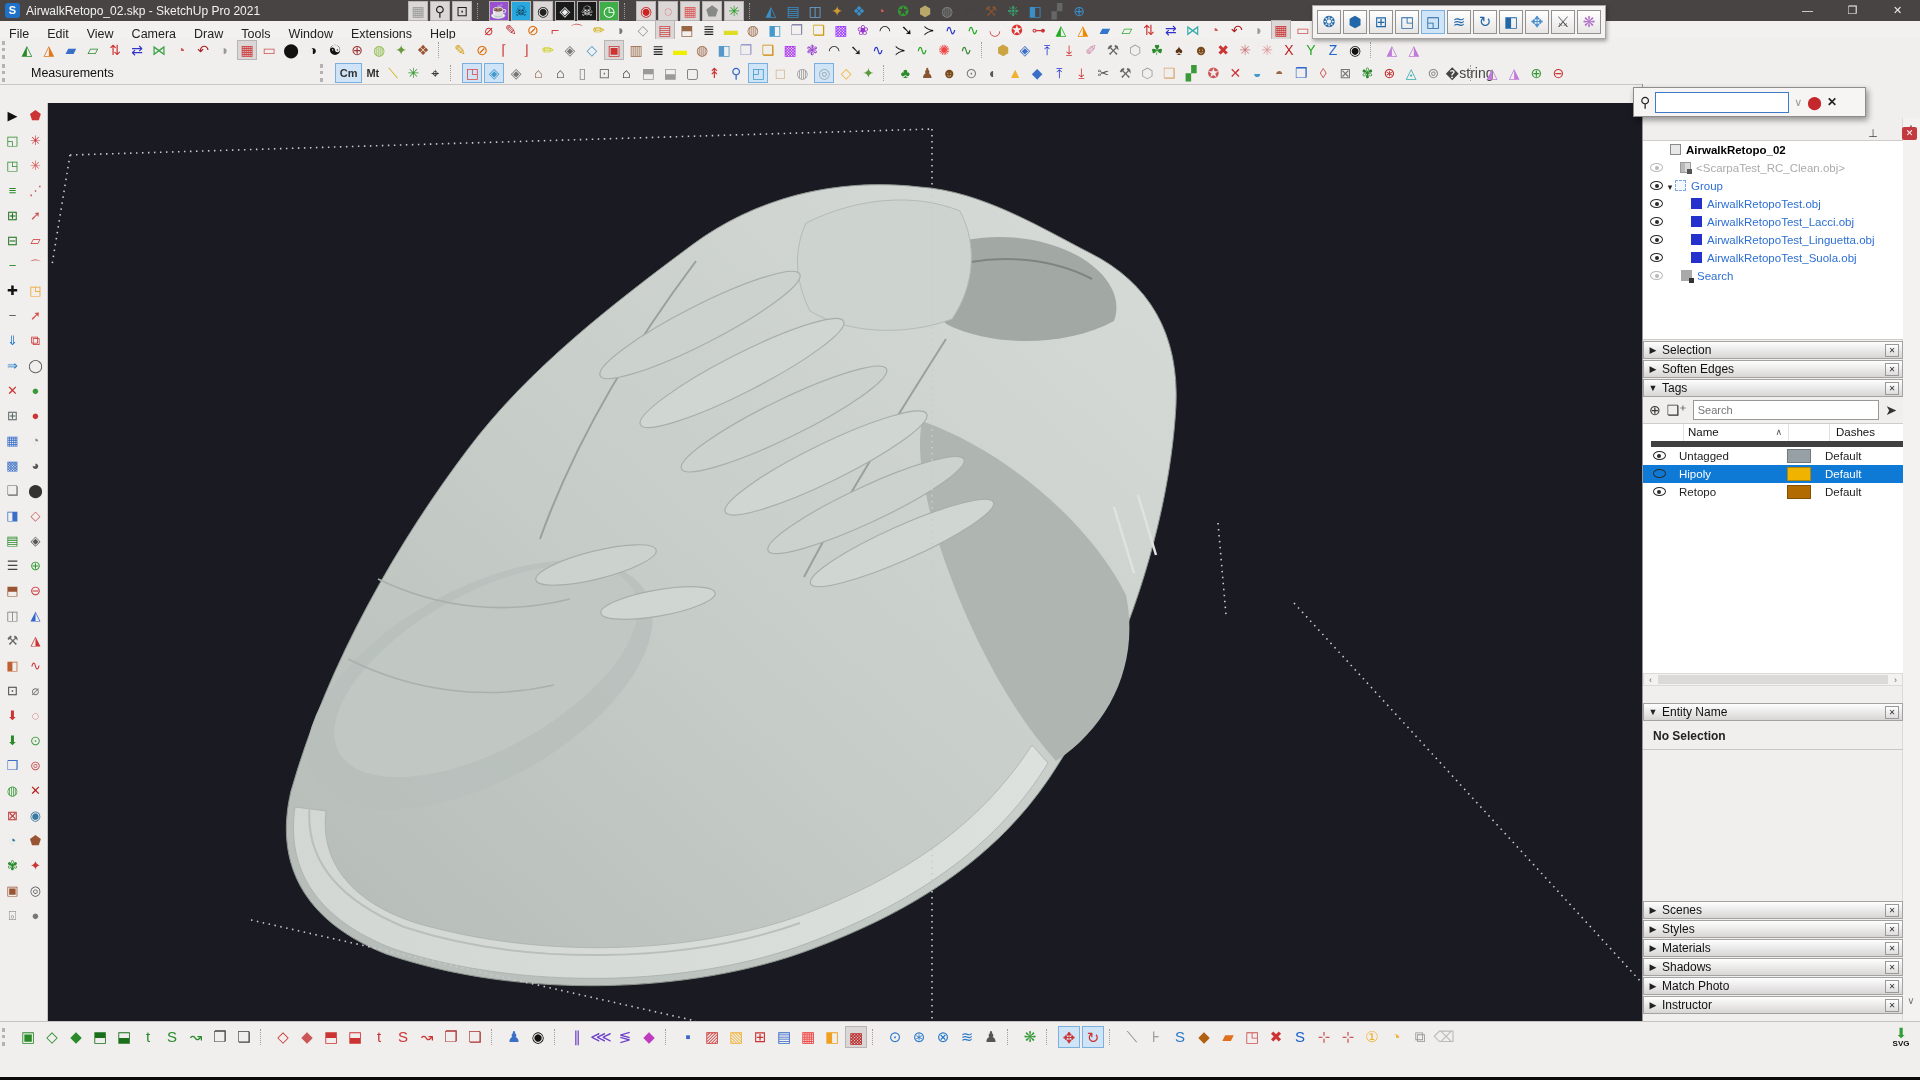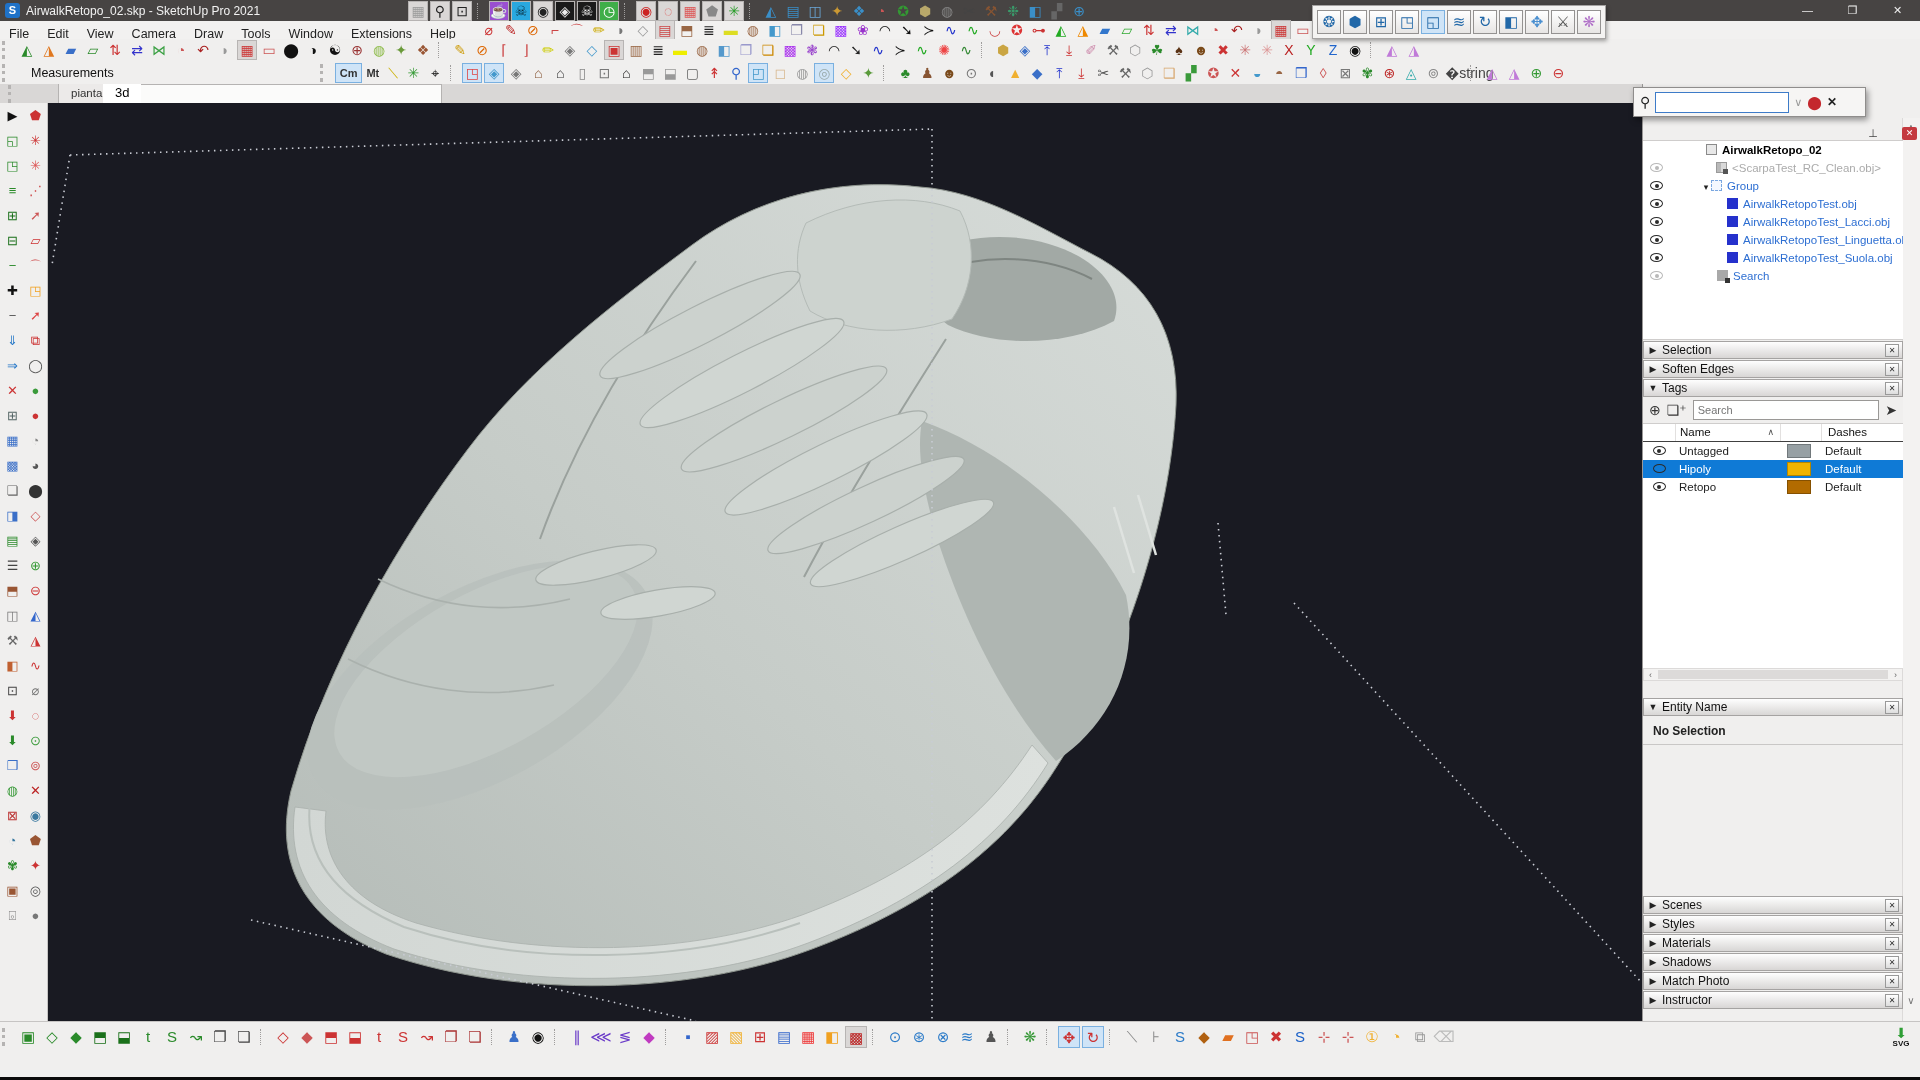--- a/index.html
+++ b/index.html
@@ -384,12 +384,6 @@
       <span class="fbtn" style="color: rgb(176, 112, 200);">❋</span>
     </div>
 
-  <div class="tabbar">
-    <div class="grip" style="margin-left:8px;"></div>
-    <div class="tabwhite"></div>
-    <div class="tab inactive" style="position:absolute;left:59px;top:0;">pianta</div>
-    <div class="tab active" style="position:absolute;left:103px;top:0;">3d</div>
-  </div>
 
   <div class="lefttb" id="lefttb">
       <div class="lrow">

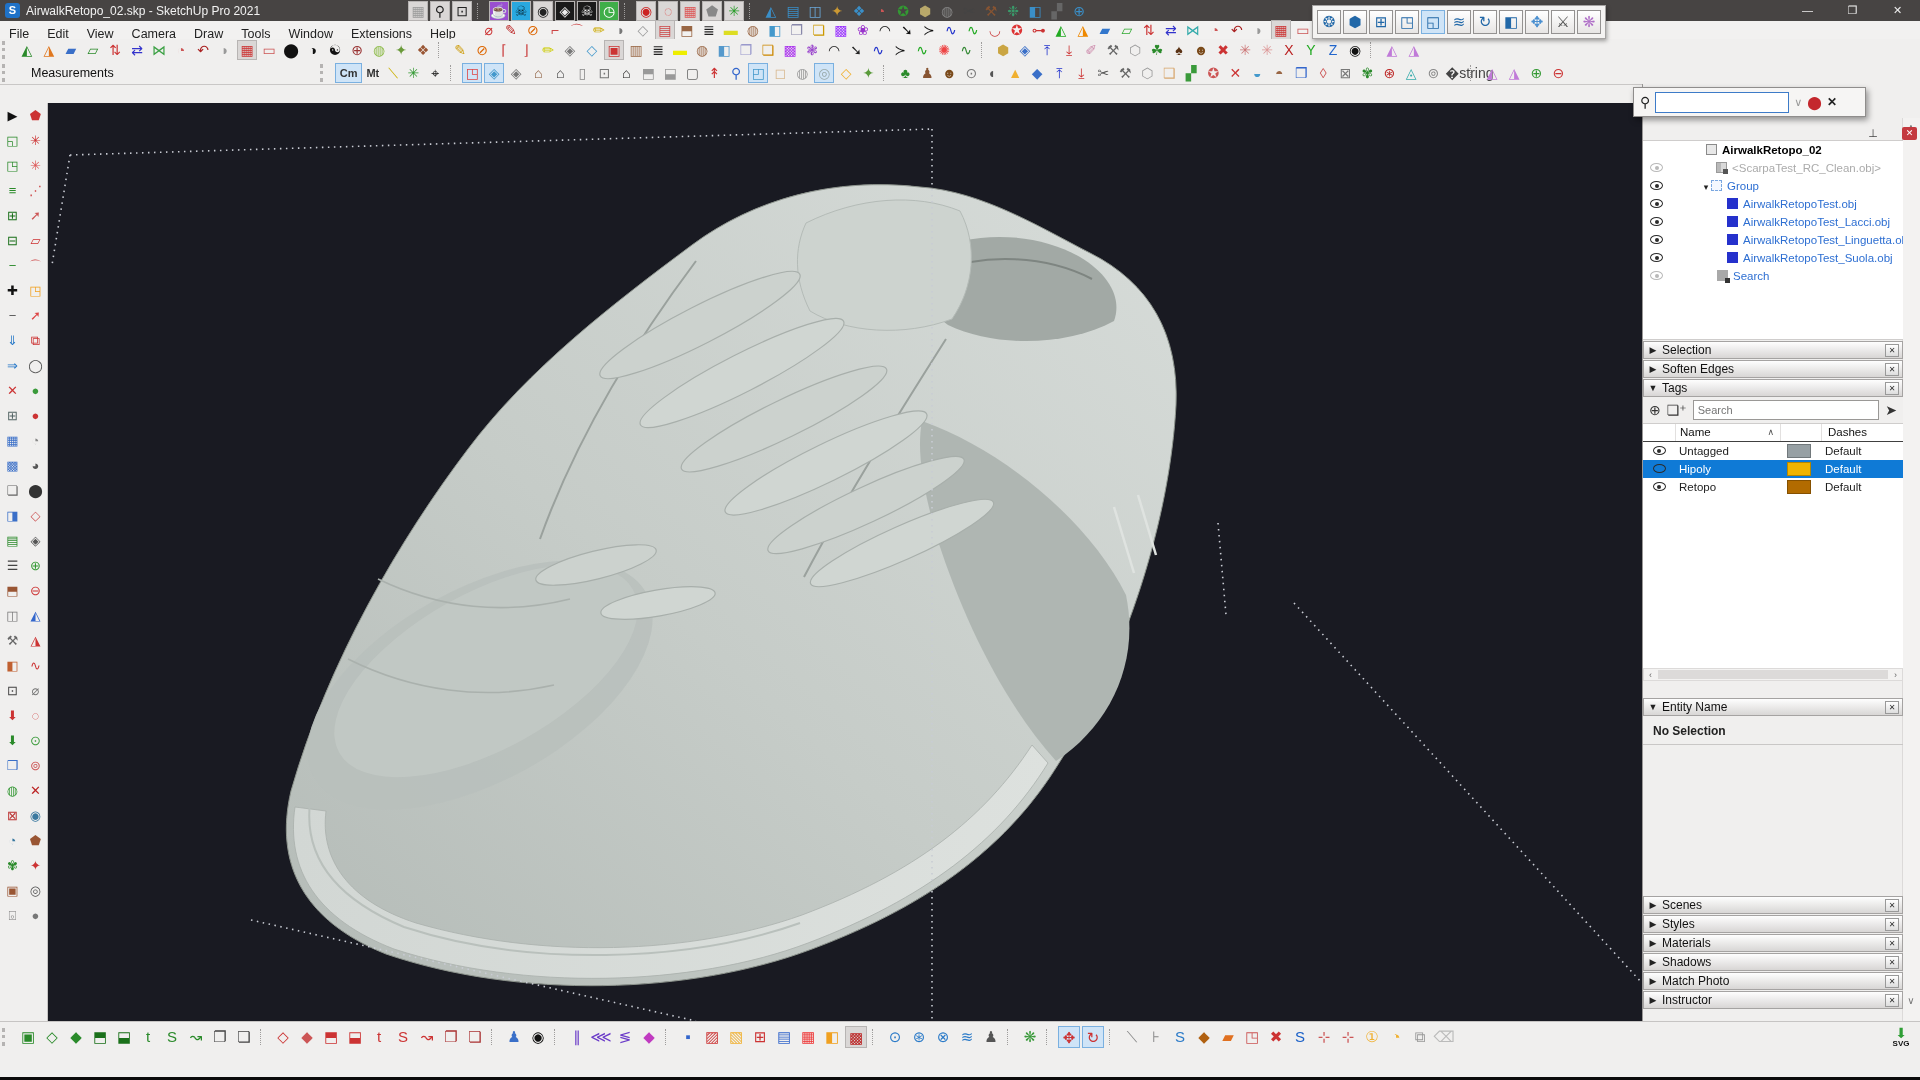--- a/index.html
+++ b/index.html
@@ -52,7 +52,7 @@
   .tray-close{position:absolute;top:43px;right:3px;width:15px;height:13px;background:#c4393f;color:#fff;font-size:9px;line-height:13px;text-align:center;border-radius:2px;}
   .tray-pin{position:absolute;top:42px;right:40px;width:14px;height:14px;color:#444;font-size:11px;line-height:14px;text-align:center;}
   .treebox{position:absolute;left:0;top:56px;right:17px;height:198px;background:#fff;border-top:1px solid #cfcdcc;border-bottom:1px solid #cfcdcc;overflow:hidden;}
-  .trow{position:relative;height:18px;line-height:18px;white-space:nowrap;padding-left:36px;}
+  .trow{position:relative;height:18px;line-height:18px;white-space:nowrap;}
   .trow .eye{position:absolute;left:7px;top:4px;}
   .tlabel{font-size:11.5px;}
   .t-root{color:#000;font-weight:bold;}

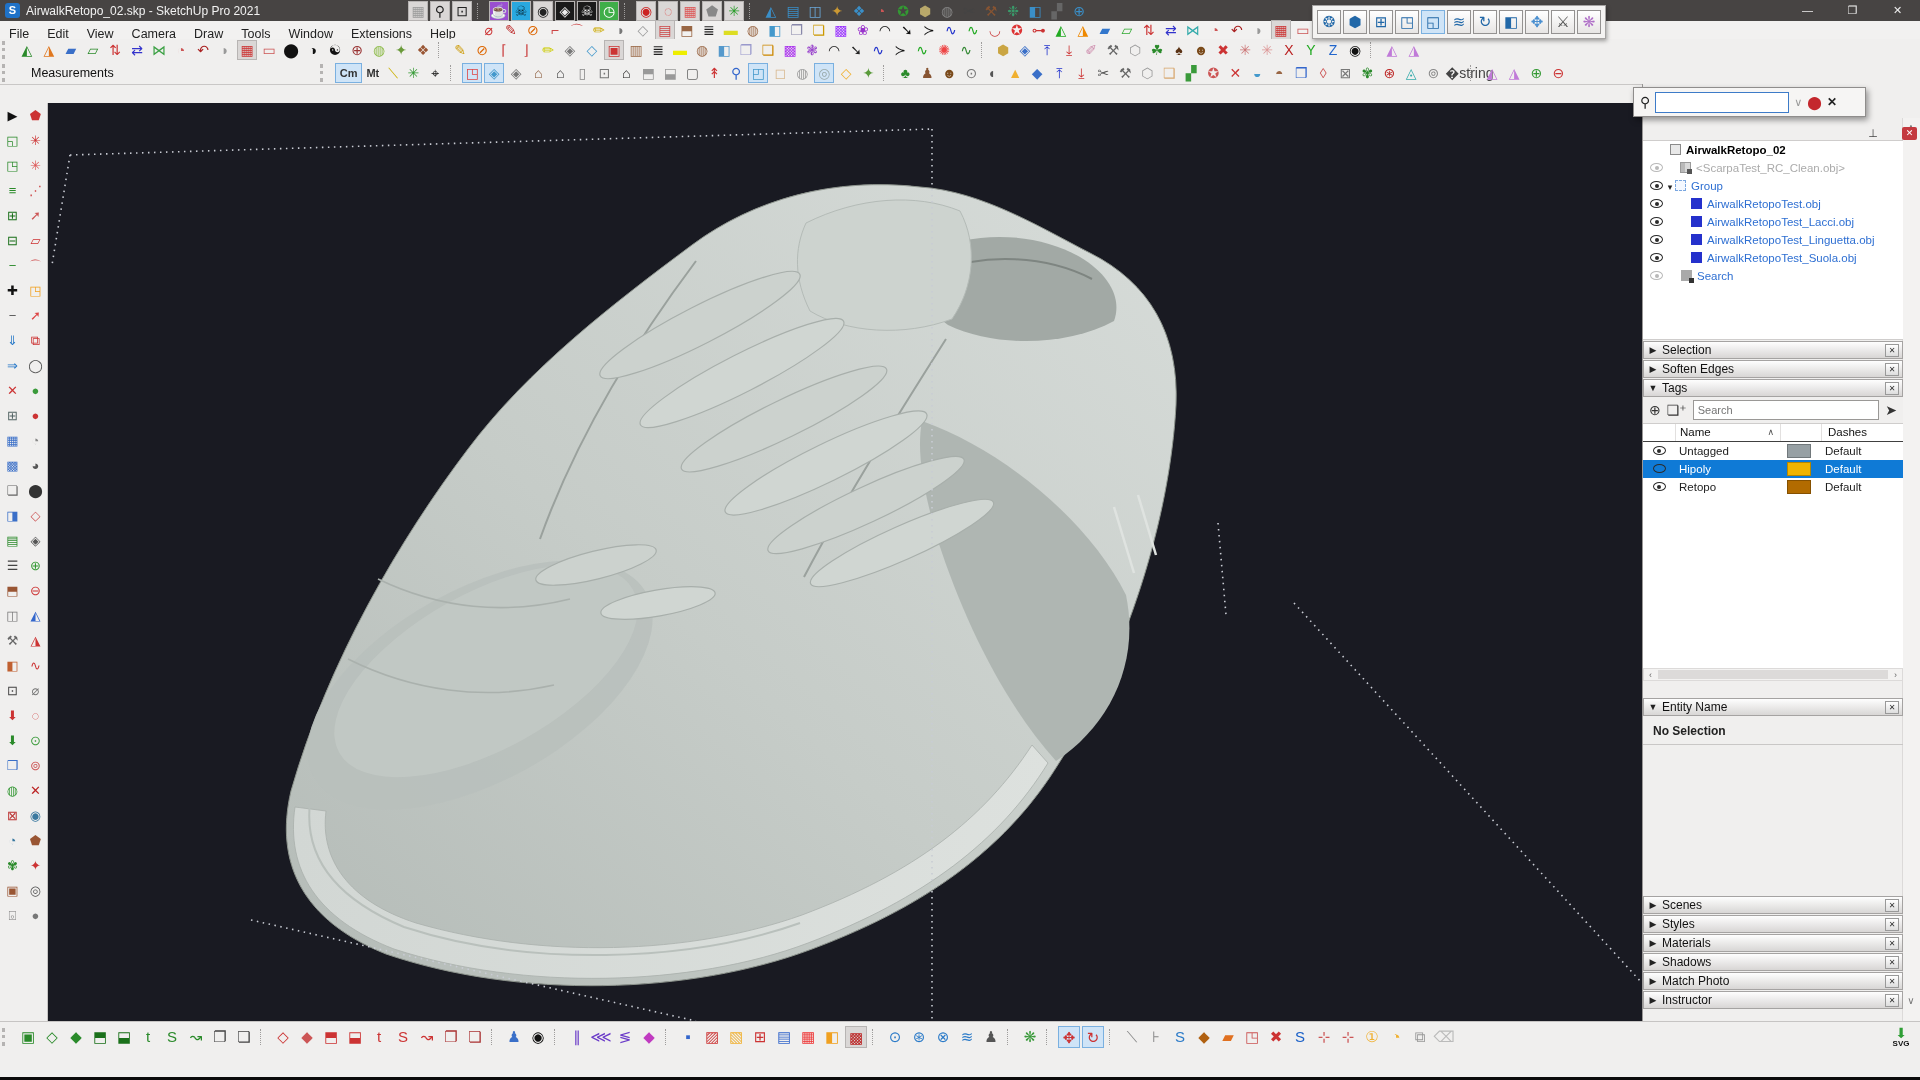--- a/index.html
+++ b/index.html
@@ -83,7 +83,7 @@
   .tagbar .tbico{font-size:14px;color:#333;}
   .tag-search{flex:1;height:18px;border:1px solid #9a9896;font-size:11px;padding:0 4px;background:#fff;outline:none;}
   .tagtable{background:#fff;border-top:1px solid #cfcdcc;}
-  .tghead{display:flex;height:17px;line-height:17px;border-bottom:1px solid #404040;color:#111;}
+  .tghead{display:flex;height:17px;line-height:17px;border-bottom:6px solid #404040;color:#111;margin-left:8px;}
   .tghead .c1{width:32px;border-right:1px solid #e2e0df;}
   .tghead .c2{width:100px;padding-left:4px;border-right:1px solid #e2e0df;display:flex;}
   .tghead .c2 .caret{margin-left:auto;margin-right:6px;font-size:9px;color:#555;}

